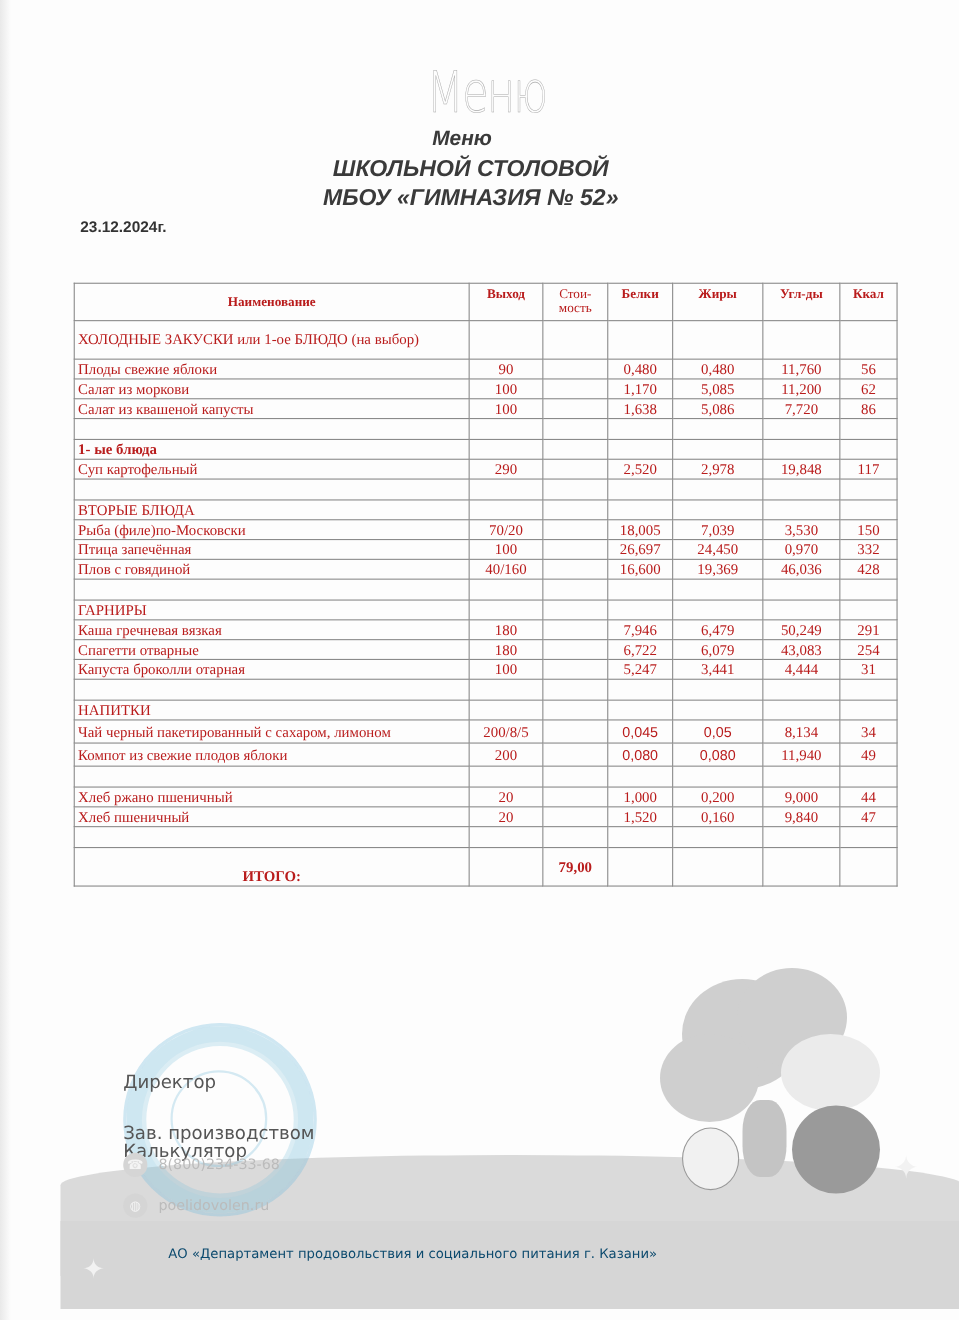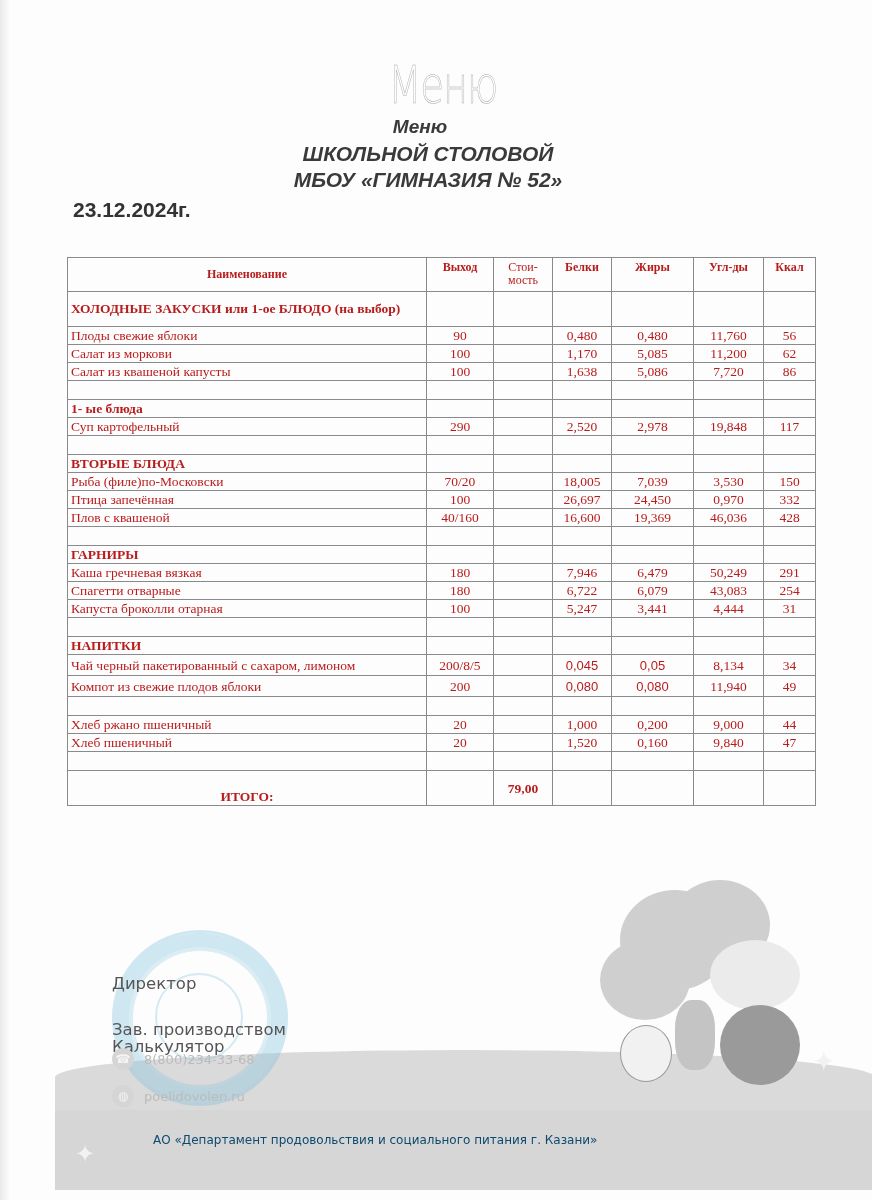--- a/index.html
+++ b/index.html
@@ -9,7 +9,7 @@
   .t1 { top:116px; font-size:19px; left:-30px; width:900px; }
   .t2 { top:142px; font-size:21px; left:-8px; }
   .t3 { top:168px; font-size:21px; left:-8px; }
-  .date { position:absolute; left:73px; top:198px; font-family:"Liberation Sans", sans-serif; font-weight:bold; font-size:21px; color:#333; }
+  .date { position:absolute; left:73px; top:198px; font-family:"Liberation Sans", sans-serif; font-weight:bold; font-size:14px; color:#333; }
   table.menu { position:absolute; left:67px; top:257px; border-collapse:collapse; font-size:13.5px; color:#b91c1c; }
   table.menu td, table.menu th { border:1px solid #8a8a8a; padding:0 3px; height:17px; line-height:17px; vertical-align:middle; }
   table.menu th { font-weight:bold; font-size:12px; height:30px; line-height:13px; vertical-align:top; padding-top:3px; }

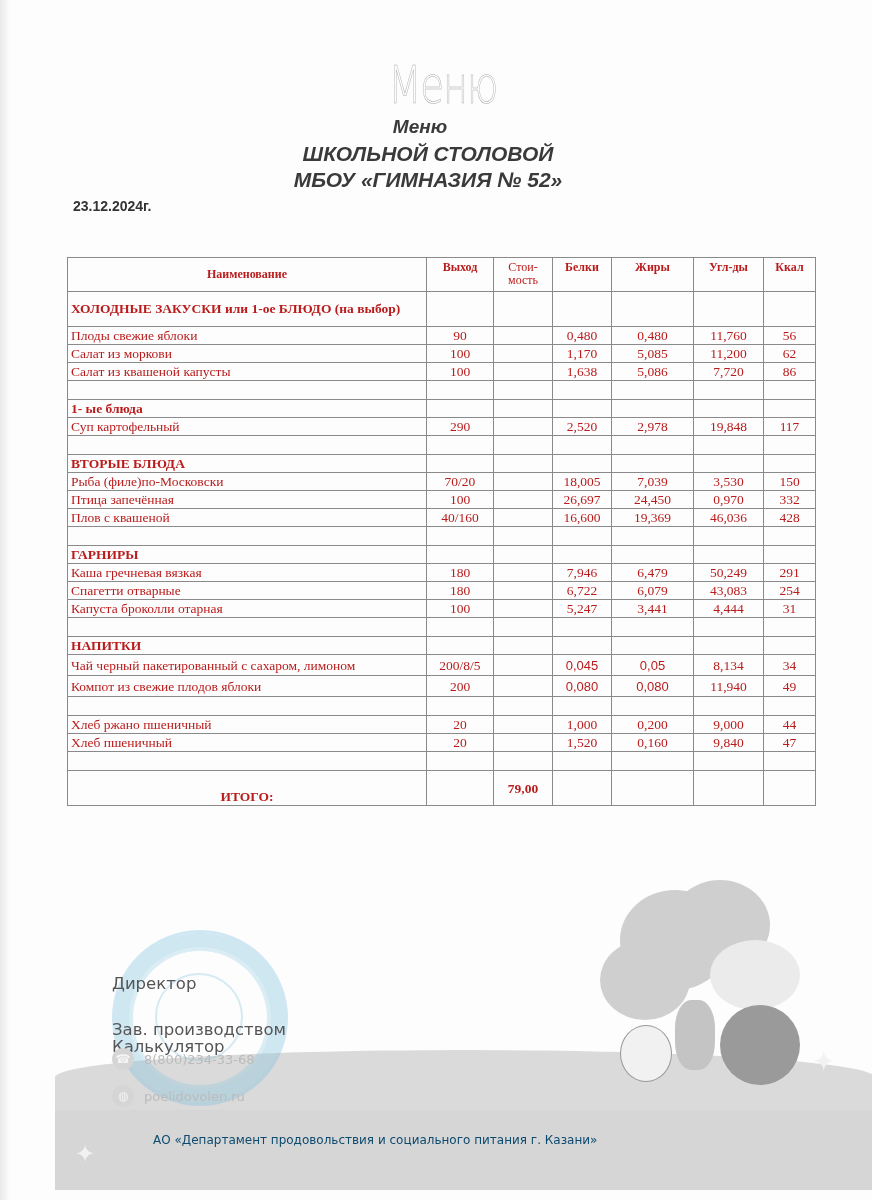--- a/index.html
+++ b/index.html
@@ -16,7 +16,7 @@
   .c-name { width:352px; } .c-out { width:60px; } .c-cost { width:52px; }
   .c-b { width:52px; } .c-f { width:75px; } .c-u { width:63px; } .c-k { width:45px; }
   td.num { text-align:center; }
-  td.sec { font-weight:bold; font-size:13.5px; }
+  td.sec { font-weight:normal; font-size:13.5px; }
   td.sec.multi { line-height:16px; height:34px; }
   td.indent { padding-left:30px; font-weight:bold; }
   tr.blank td { height:18px; }

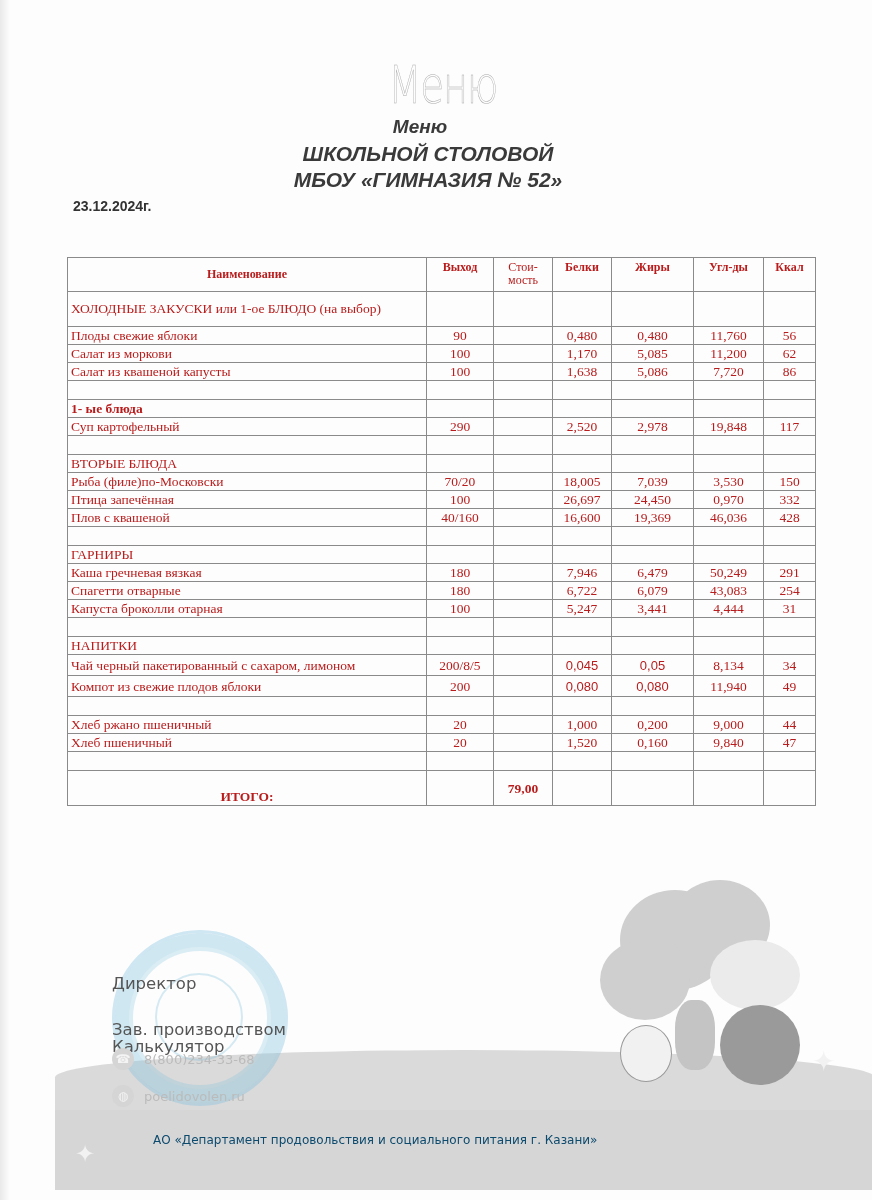--- a/index.html
+++ b/index.html
@@ -166,7 +166,7 @@
         <td class="num">332</td>
       </tr>
       <tr>
-        <td>Плов с квашеной</td>
+        <td>Плов с говядиной</td>
         <td class="num">40/160</td>
         <td class="num"></td>
         <td class="num">16,600</td>

